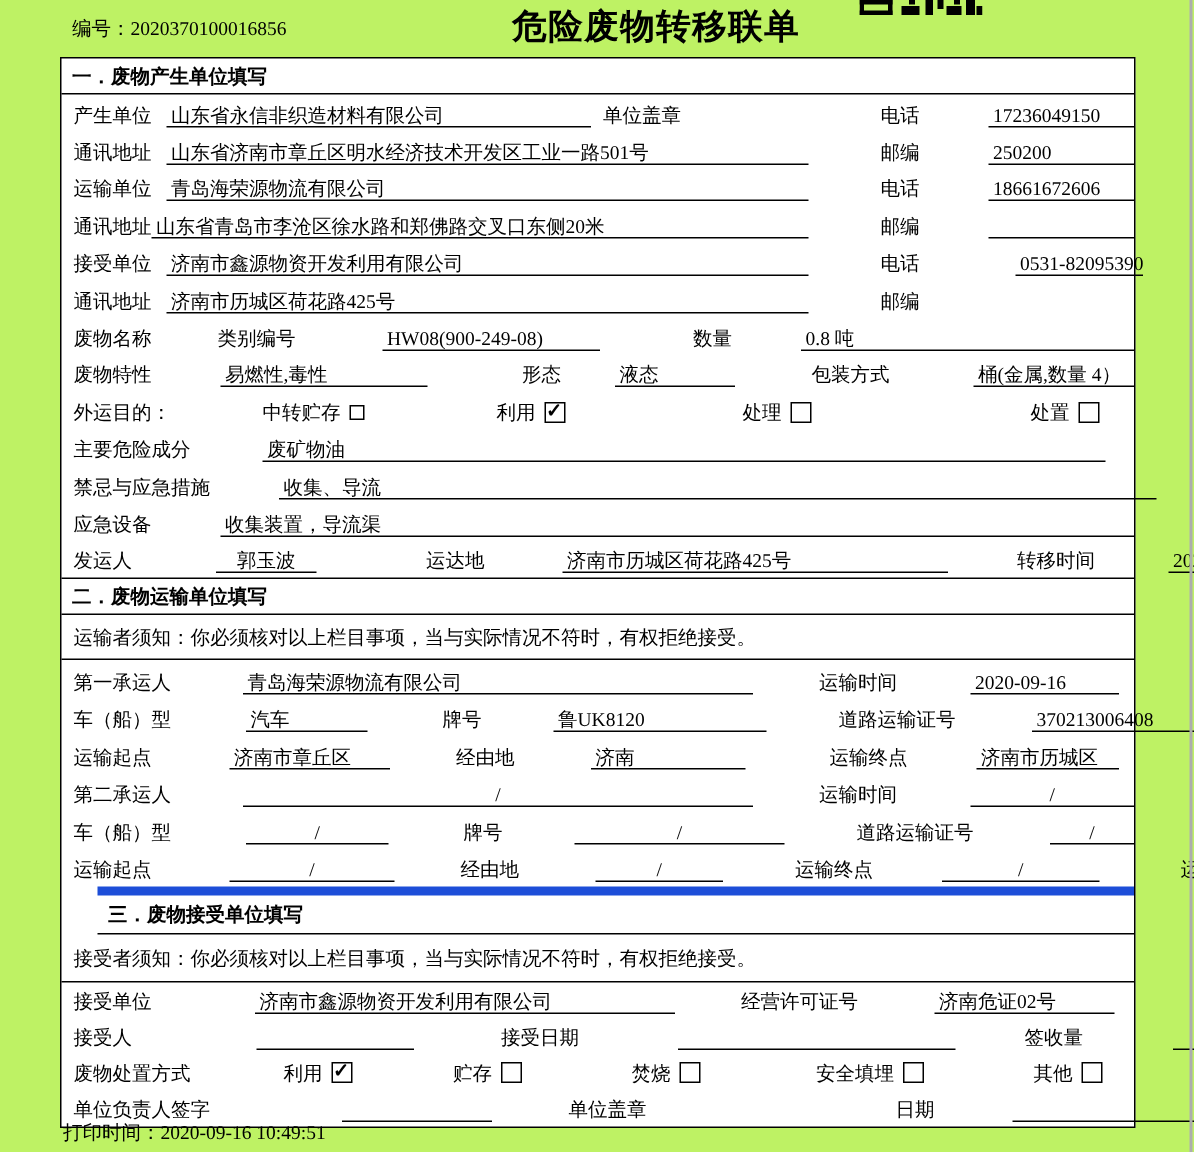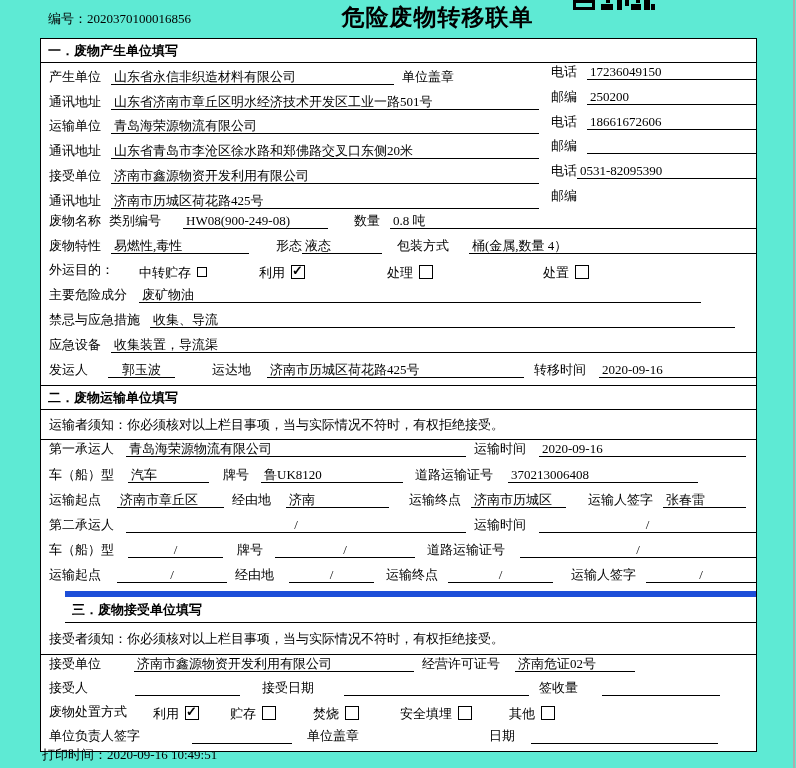--- a/index.html
+++ b/index.html
@@ -3,7 +3,7 @@
 <meta charset="utf-8">
 <style>
   html,body{margin:0;padding:0;background:#fff;}
-  .page{position:relative;width:796px;height:768px;background:#5eead4;overflow:hidden;
+  .page{position:relative;width:796px;height:768px;background:#bef264;overflow:hidden;
         font-family:"Liberation Serif","DejaVu Serif",serif;font-size:13px;color:#000;}
   .page-edge{position:absolute;top:0;right:1px;width:2px;height:768px;background:#adadad;}
   

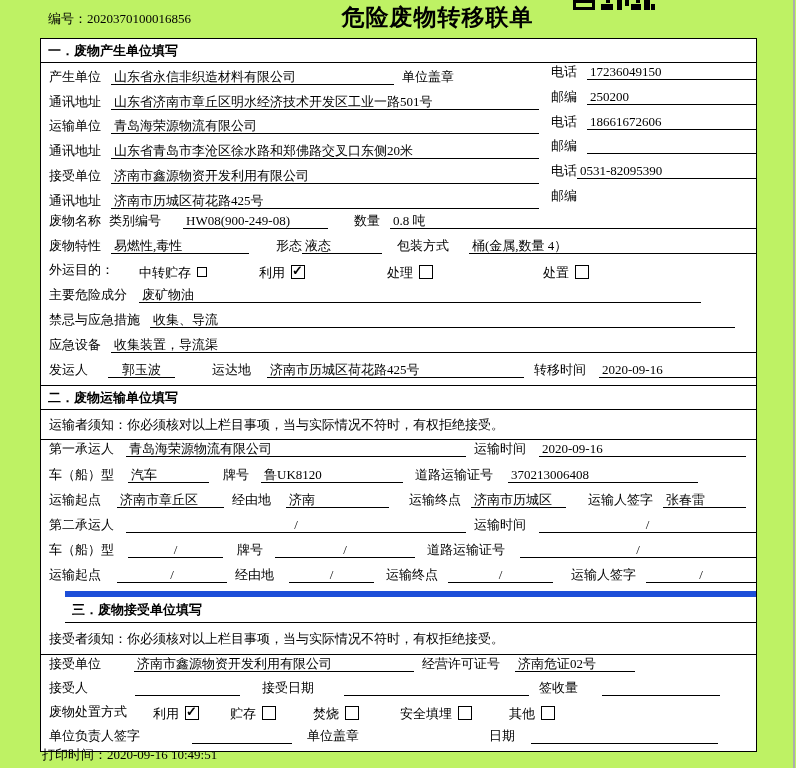--- a/index.html
+++ b/index.html
@@ -19,7 +19,7 @@
   .st3{height:25px;line-height:25px;border-top:6px solid #1d4ed8;margin-left:24px;}
   .nt{border-bottom:1px solid #000;display:flex;align-items:center;padding-left:8px;}
   .nt2{height:29px;} .nt3{height:31px;}
-  .fr{display:flex;padding:0 0 3px 8px;box-sizing:border-box;}
+  .fr{display:flex;align-items:flex-end;padding:0 0 3px 8px;box-sizing:border-box;gap:36px;}
   .s1r{height:24.8px;} .s2r{height:25.2px;} .s3r{height:23.8px;}
   .lb{white-space:nowrap;line-height:17px;flex-shrink:0;}
   .u{display:inline-block;border-bottom:1px solid #000;height:17px;line-height:17px;

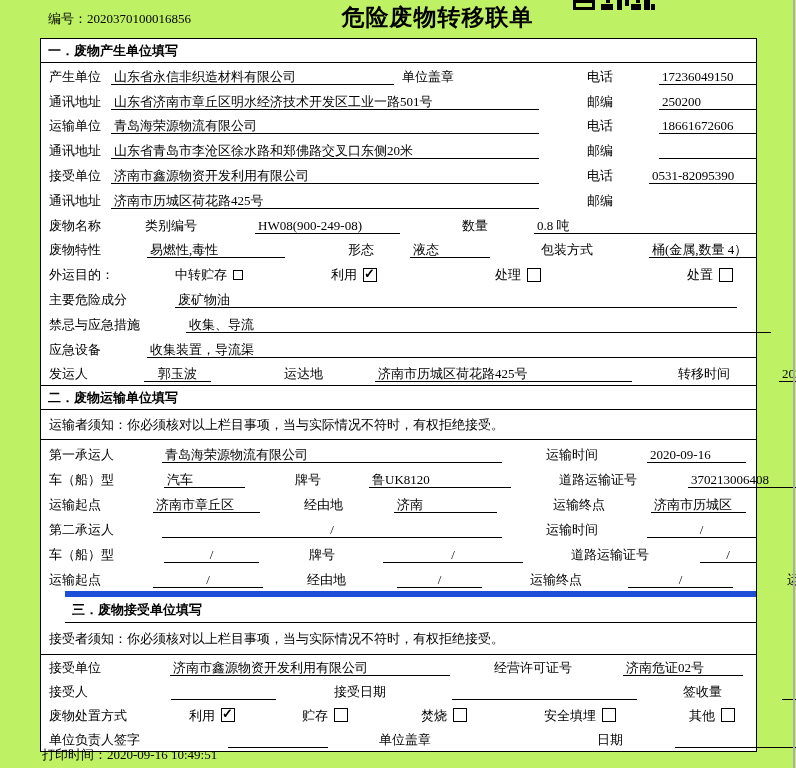--- a/index.html
+++ b/index.html
@@ -91,7 +91,7 @@
     <div class="fr s1r">
       <div class="lg">
         <span class="lb">通讯地址</span>
-        <span class="u fx" style="margin-left:10px">山东省青岛市李沧区徐水路和郑佛路交叉口东侧20米</span>
+        <span class="u fx" style="">山东省青岛市李沧区徐水路和郑佛路交叉口东侧20米</span>
       </div>
       <span class="lb" style="margin-left:12px">邮编</span>
       <span class="u fx" style="margin-left:10px"></span>

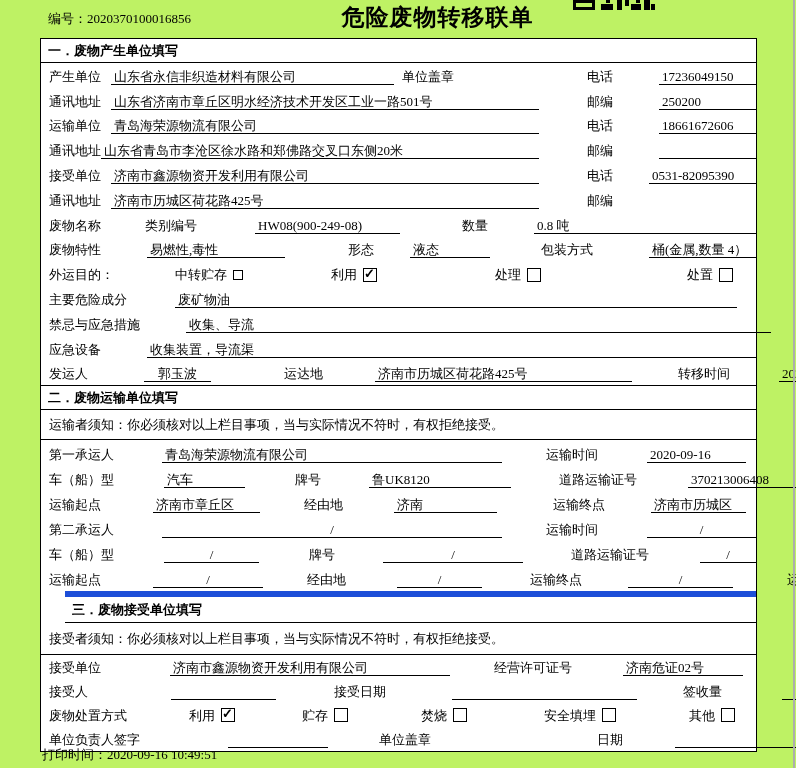--- a/index.html
+++ b/index.html
@@ -103,7 +103,7 @@
         <span class="u fx" style="margin-left:10px">济南市鑫源物资开发利用有限公司</span>
       </div>
       <span class="lb" style="margin-left:12px">电话</span>
-      <span class="u fx" style="margin-left:0">0531-82095390</span>
+      <span class="u fx" style="margin-left:28px">0531-82095390</span>
     </div>
 
     <div class="fr s1r">

